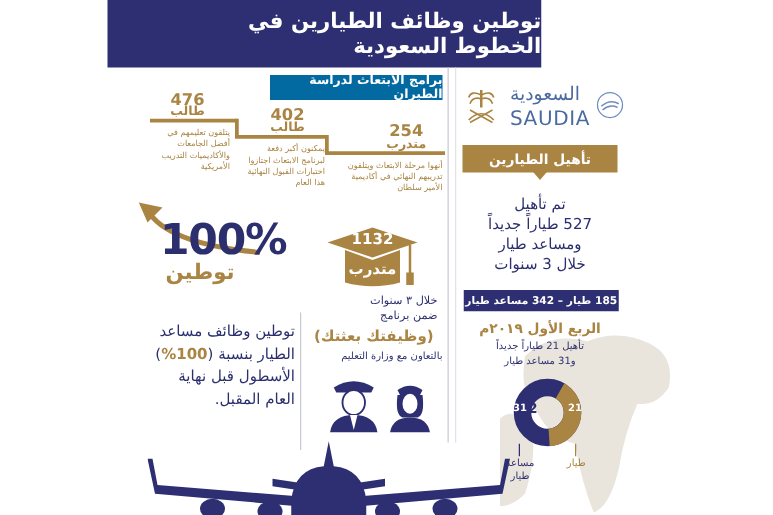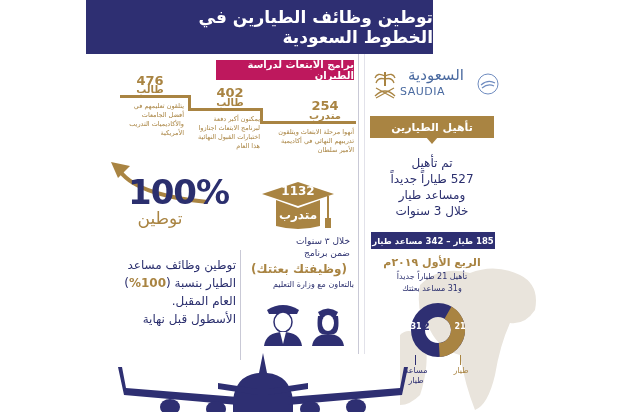--- a/index.html
+++ b/index.html
@@ -13,7 +13,7 @@
 
   .divider-v { background: #c9c9d6; width: 1px; }
 
-  .prog-label { left: 216px; top: 60px; width: 138px; height: 20px; background: #be185d; color: #fff; font-size: 10px; font-weight: bold; display: flex; align-items: center; justify-content: center; }
+  .prog-label { left: 216px; top: 60px; width: 138px; height: 20px; background: #0369a1; color: #fff; font-size: 10px; font-weight: bold; display: flex; align-items: center; justify-content: center; }
 
   .stair { background: #a98442; }
   .stat-num { color: #a98442; font-weight: bold; font-size: 13px; text-align: center; }

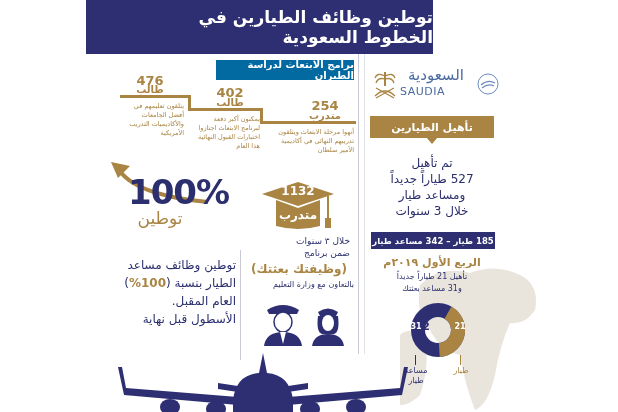--- a/index.html
+++ b/index.html
@@ -61,7 +61,7 @@
     <path d="M4,18 L22,28 M22,18 L4,28" stroke="#a98442" stroke-width="1.2"></path>
   </svg>
   <div class="abs rtl" style="left:28px; top:0; width:72px; text-align:center; font-size:15px; color:#4a6aa0;">السعودية</div>
-  <div class="abs" style="left:28px; top:19px; width:72px; text-align:left; font-size:11px; color:#4a6aa0; letter-spacing:0.5px;">SAUDIA</div>
+  <div class="abs" style="left:28px; top:19px; width:72px; text-align:right; font-size:16px; color:#4a6aa0; letter-spacing:0.5px;">SAUDIA</div>
   <svg class="abs" style="left:104px; top:6px;" width="24" height="24">
     <circle cx="12" cy="12" r="10" fill="none" stroke="#6f8cc0" stroke-width="1"></circle>
     <path d="M5,13 Q12,7 19,11 M6,16 Q12,11 18,14" stroke="#6f8cc0" stroke-width="1.2" fill="none"></path>

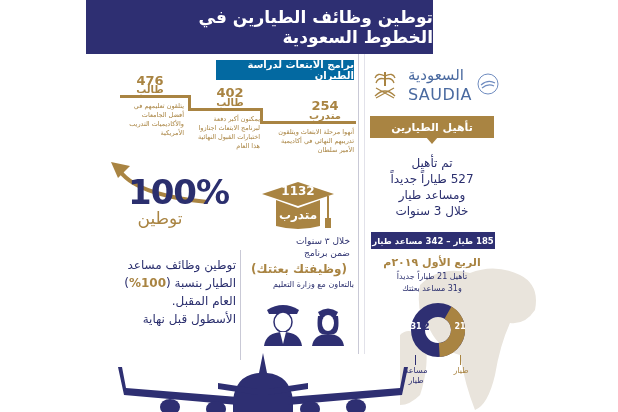--- a/index.html
+++ b/index.html
@@ -21,7 +21,7 @@
   .desc { color: #a98442; font-size: 6.5px; line-height: 9px; text-align: right; }
 
   .pct { color: #2b2f6e; font-size: 34px; font-weight: 900; letter-spacing: -1px; }
-  .tawteen { color: #a98442; font-size: 17px; font-weight: normal; }
+  .tawteen { color: #a98442; font-size: 17px; font-weight: bold; }
 
   .cap-num { color: #fff; font-weight: bold; font-size: 12px; text-align: center; }
   .small-navy { color: #2b2f6e; font-size: 9px; text-align: right; }

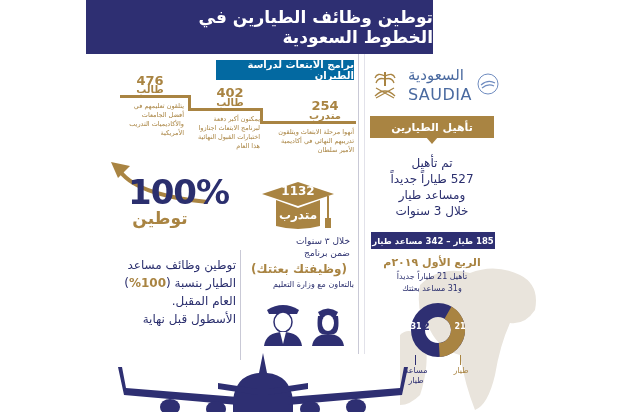--- a/index.html
+++ b/index.html
@@ -82,7 +82,7 @@
 
 <div class="abs q1-title rtl" style="left:370px; top:256px; width:124px;">الربع الأول ٢٠١٩م</div>
 <div class="abs q1-line rtl" style="left:370px; top:272px; width:124px;">تأهيل 21 طياراً جديداً</div>
-<div class="abs q1-line rtl" style="left:370px; top:284px; width:124px;">و31 مساعد بعثتك</div>
+<div class="abs q1-line rtl" style="left:370px; top:284px; width:124px;">و31 مساعد طيار</div>
 
 <svg class="abs" style="left:410px; top:302px;" width="56" height="56">
   <circle cx="28" cy="28" r="20" fill="none" stroke="#2e2f72" stroke-width="14"></circle>

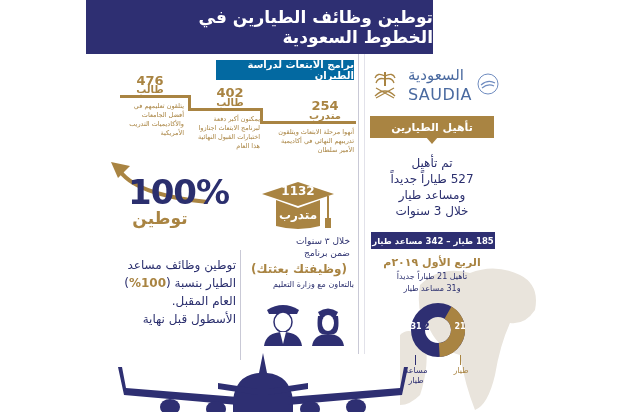--- a/index.html
+++ b/index.html
@@ -154,8 +154,8 @@
 <div class="abs body-text rtl" style="left:118px; top:256px; width:118px;">
   <div>توطين وظائف مساعد</div>
   <div><span>الطيار بنسبة (</span><span class="hl">100%</span><span>)</span></div>
+  <div>الأسطول قبل نهاية</div>
   <div>العام المقبل.</div>
-  <div>الأسطول قبل نهاية</div>
 </div>
 
 <svg class="abs" style="left:118px; top:345px;" width="290" height="67">

